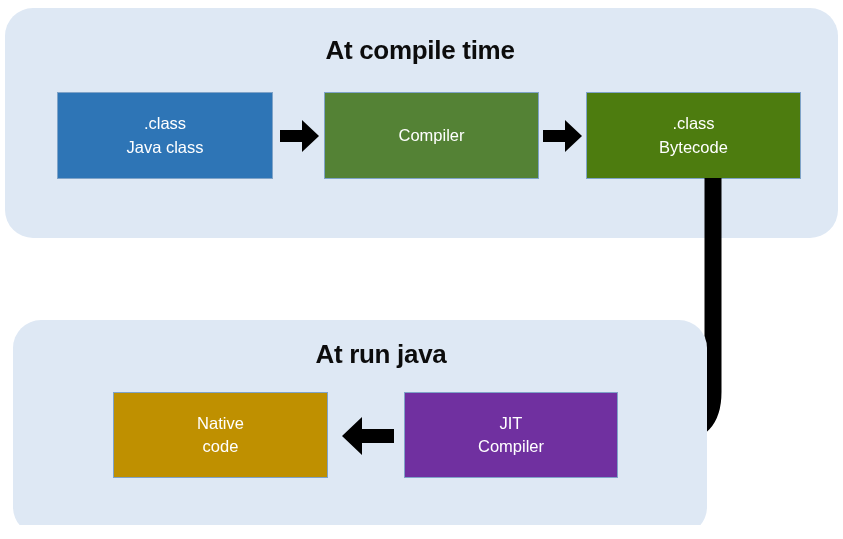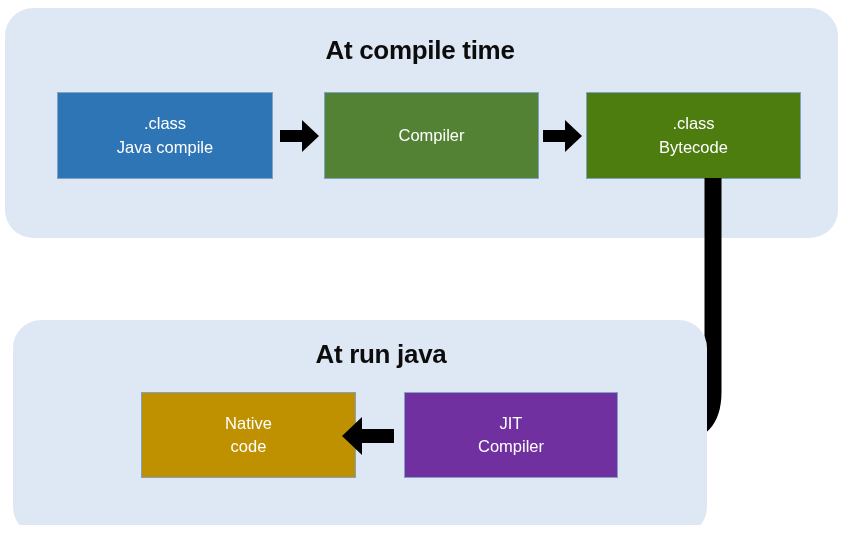--- a/index.html
+++ b/index.html
@@ -75,7 +75,7 @@
 
   <div class="node" id="node-java">
     <span class="line">.class</span>
-    <span class="line">Java compile</span>
+    <span class="line">Java class</span>
   </div>
 
   <svg class="arrow-svg" id="arrow-java-compiler" viewBox="0 0 44 36">

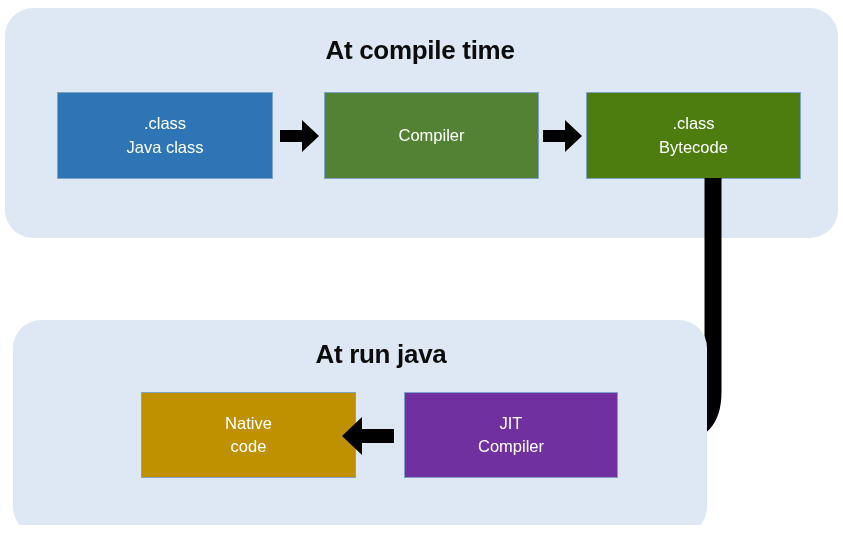--- a/index.html
+++ b/index.html
@@ -55,7 +55,7 @@
   #node-java     { left: 57px;  top: 92px;  width: 216px; height: 87px;  background: #2E75B6; }
   #node-compiler { left: 324px; top: 92px;  width: 215px; height: 87px;  background: #548235; }
   #node-class    { left: 586px; top: 92px;  width: 215px; height: 87px;  background: #4d7c0f; }
-  #node-native   { left: 113px; top: 392px; width: 215px; height: 86px;  background: #BF9000; margin-left: 28px; }
+  #node-native   { left: 113px; top: 392px; width: 215px; height: 86px;  background: #BF9000; }
   #node-jit      { left: 404px; top: 392px; width: 214px; height: 86px;  background: #7030A0; text-align: right; }
 
   .arrow-svg { position: absolute; overflow: visible; }

